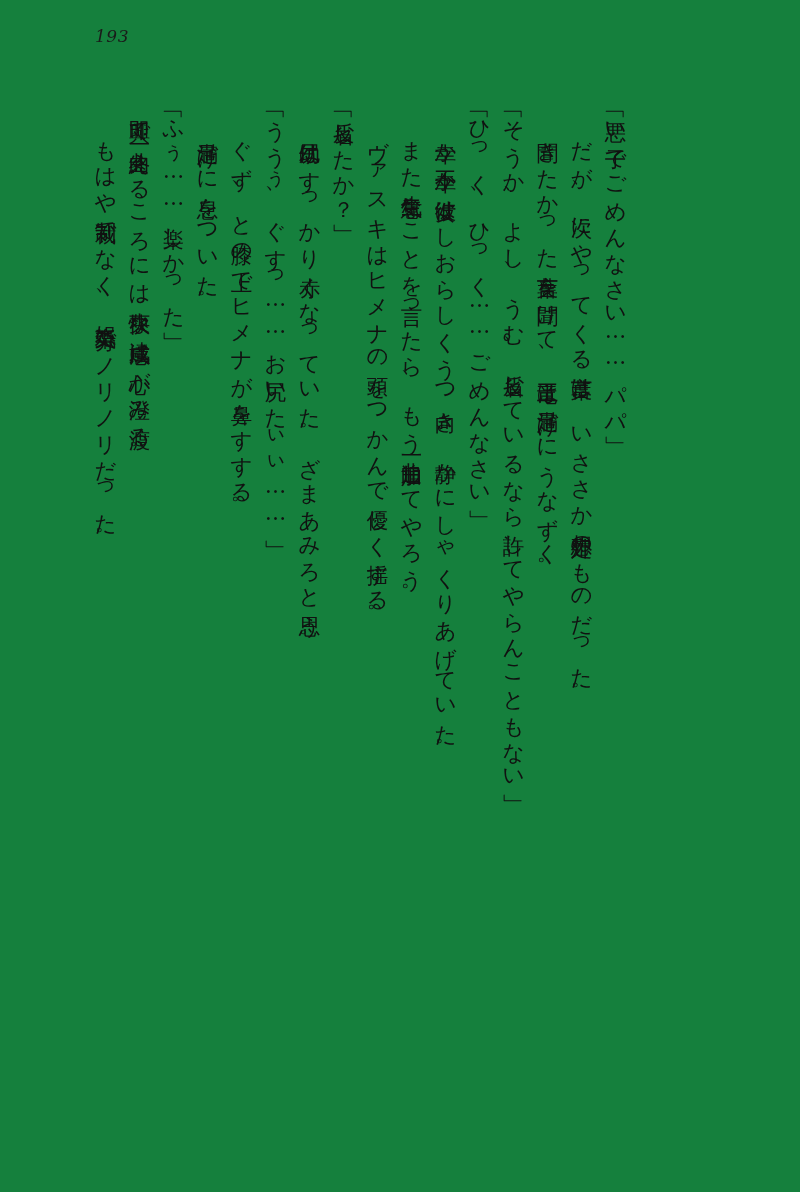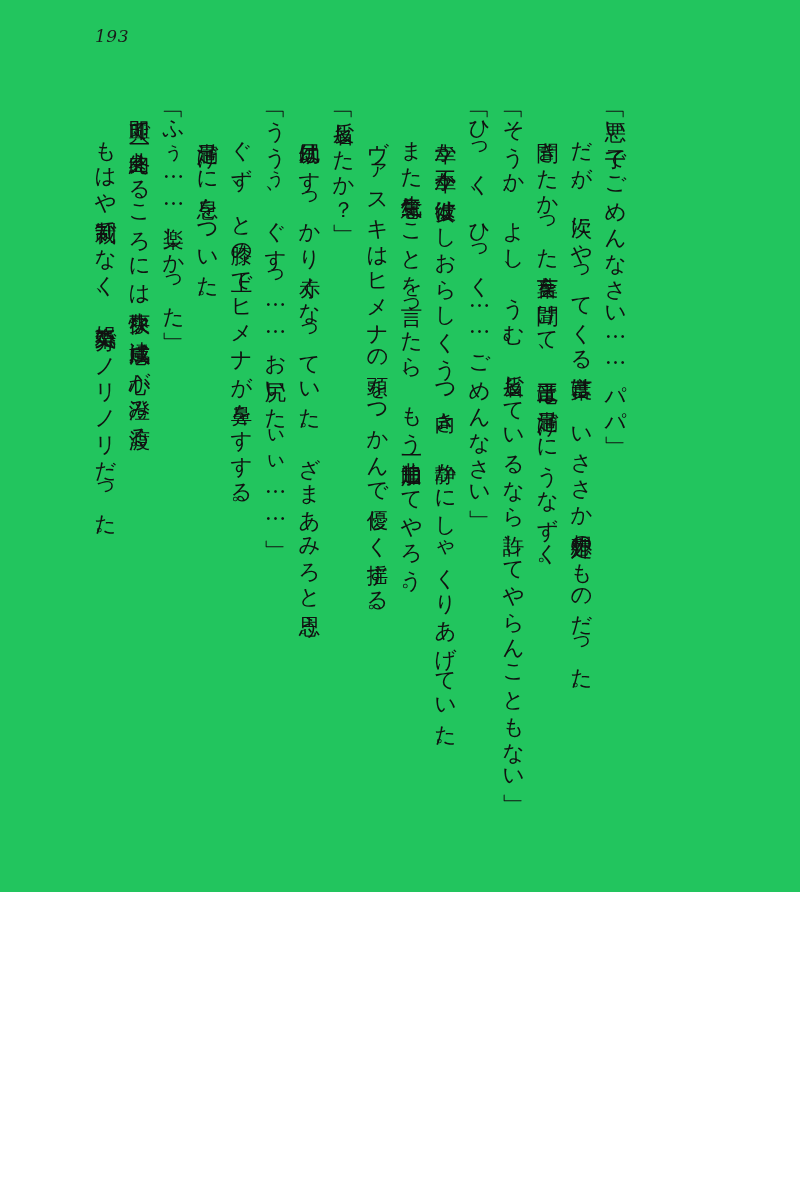--- a/index.html
+++ b/index.html
@@ -21,8 +21,8 @@
     left: 0;
     top: 0;
     width: 800px;
-    height: 892px;
-    background: #22c55e;
+    height: 1192px;
+    background: #15803d;
   }
 
   .page-number {

